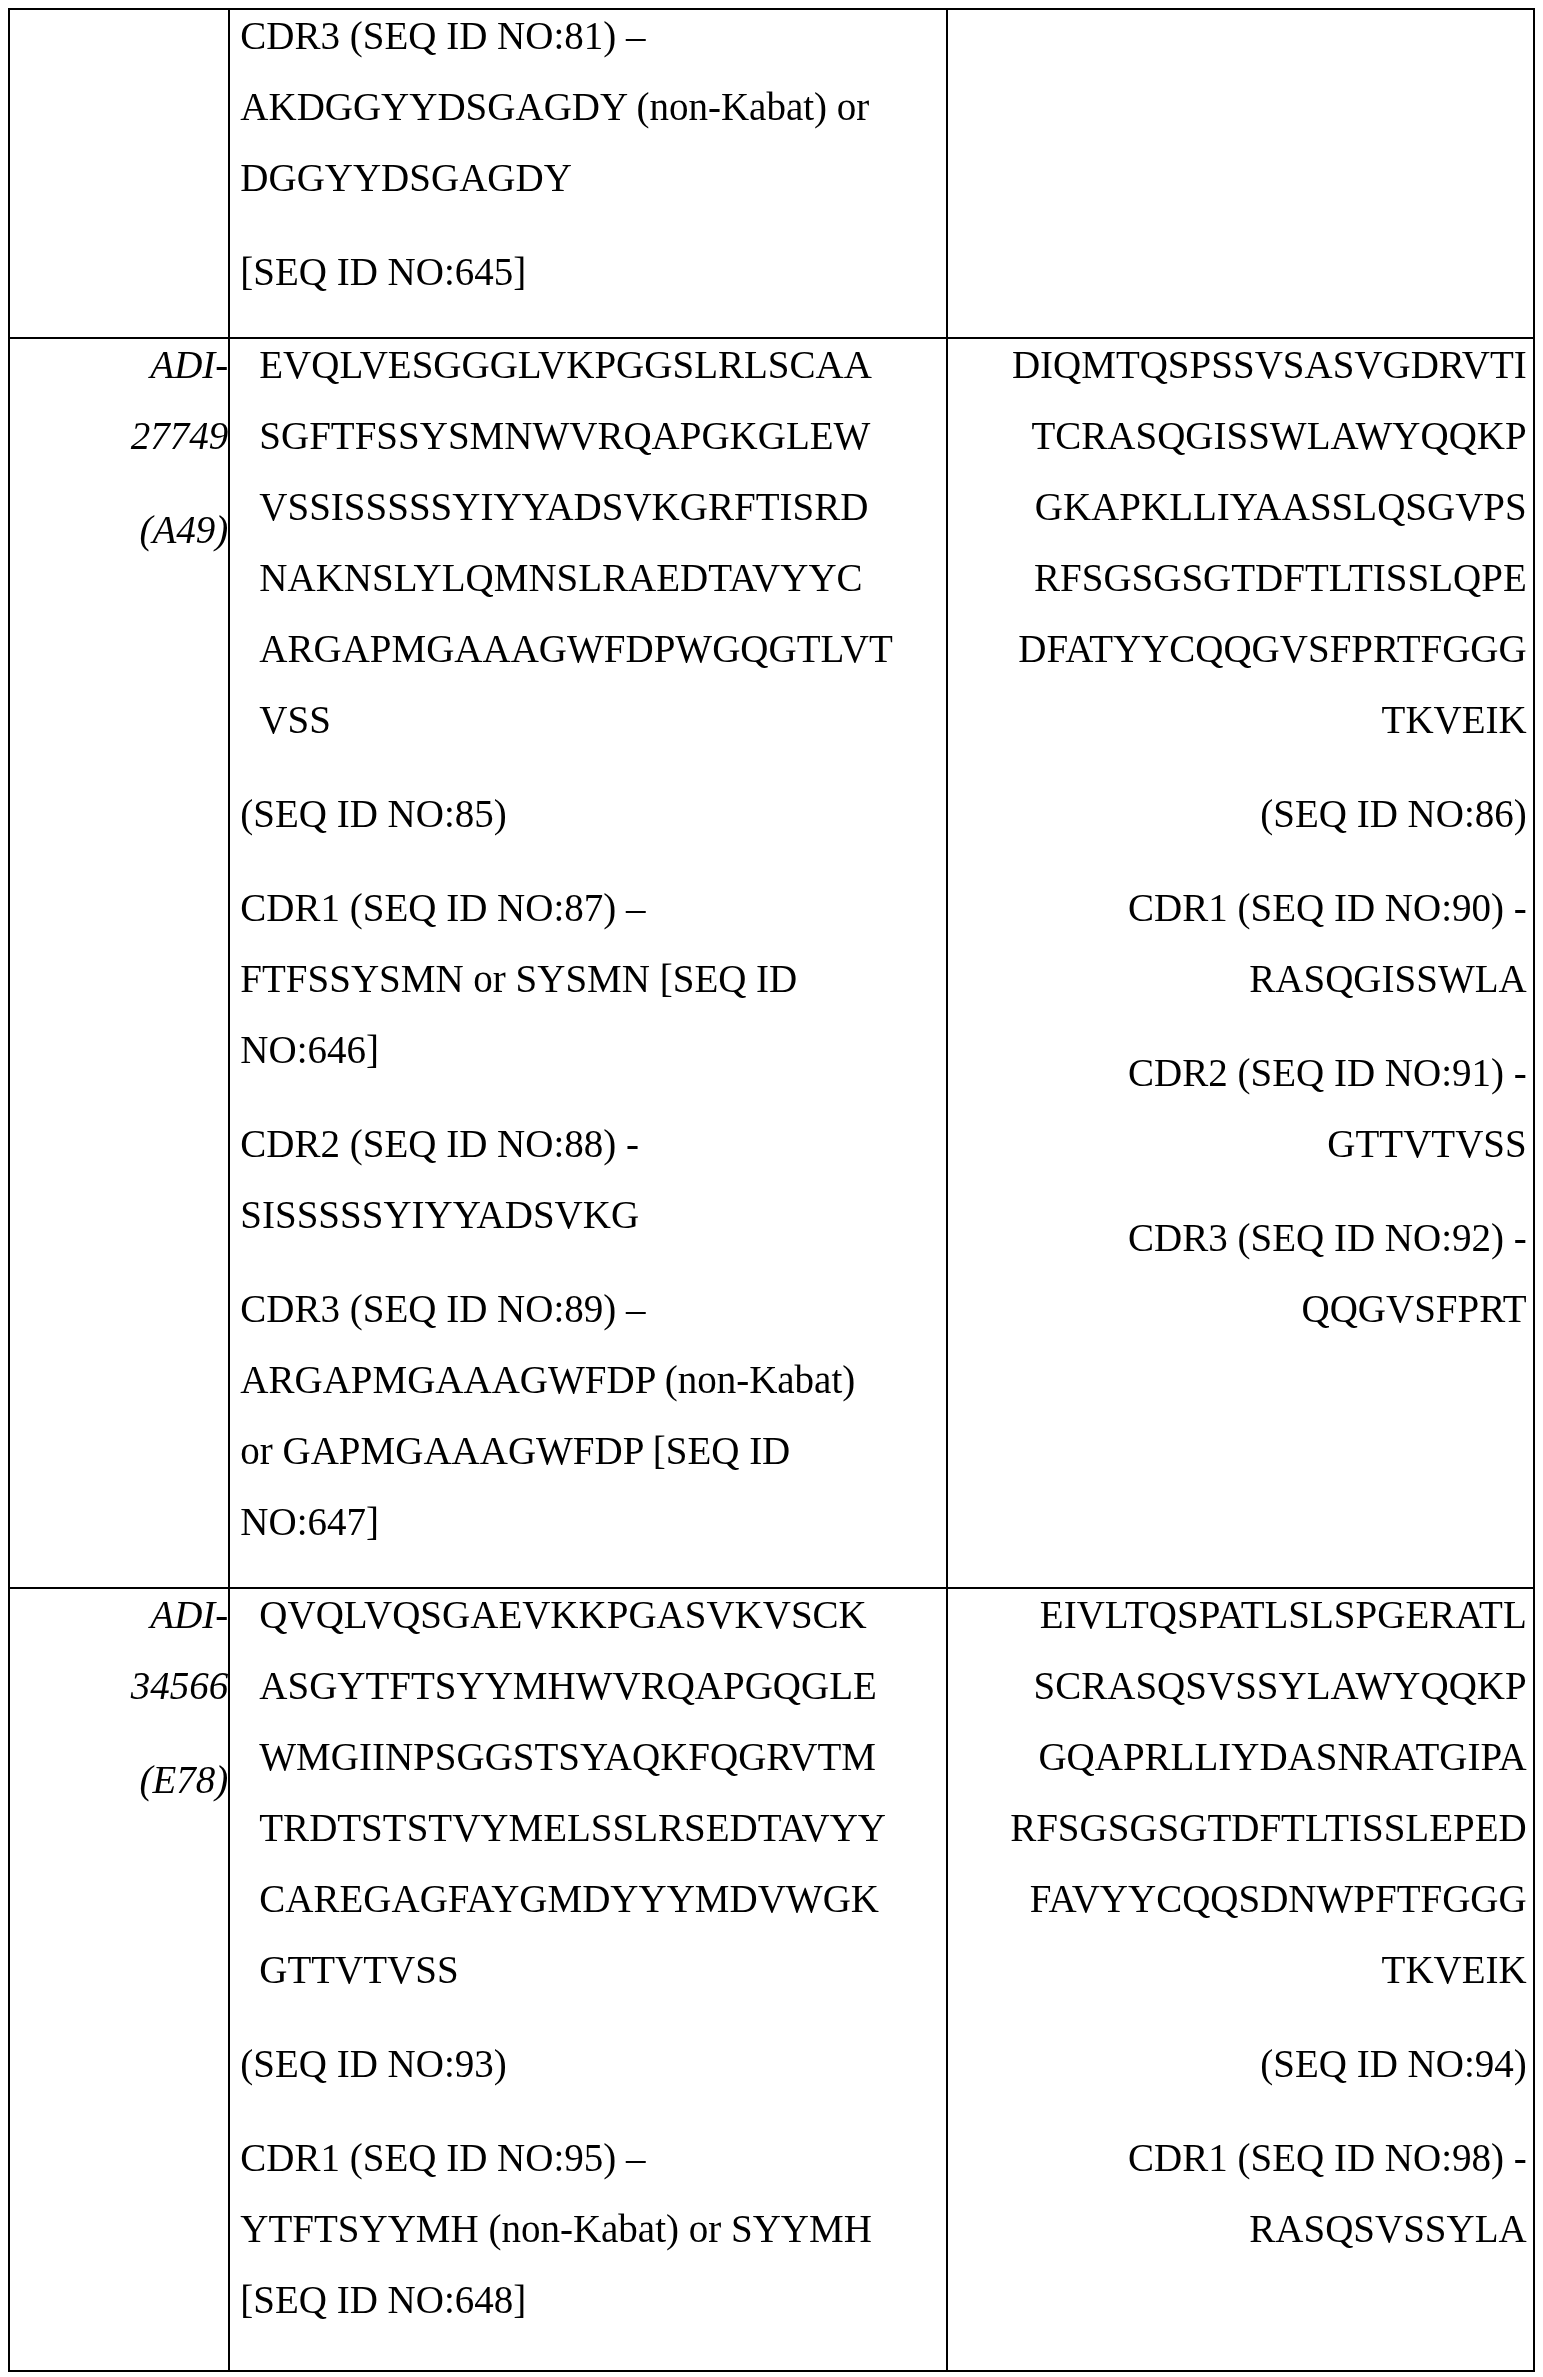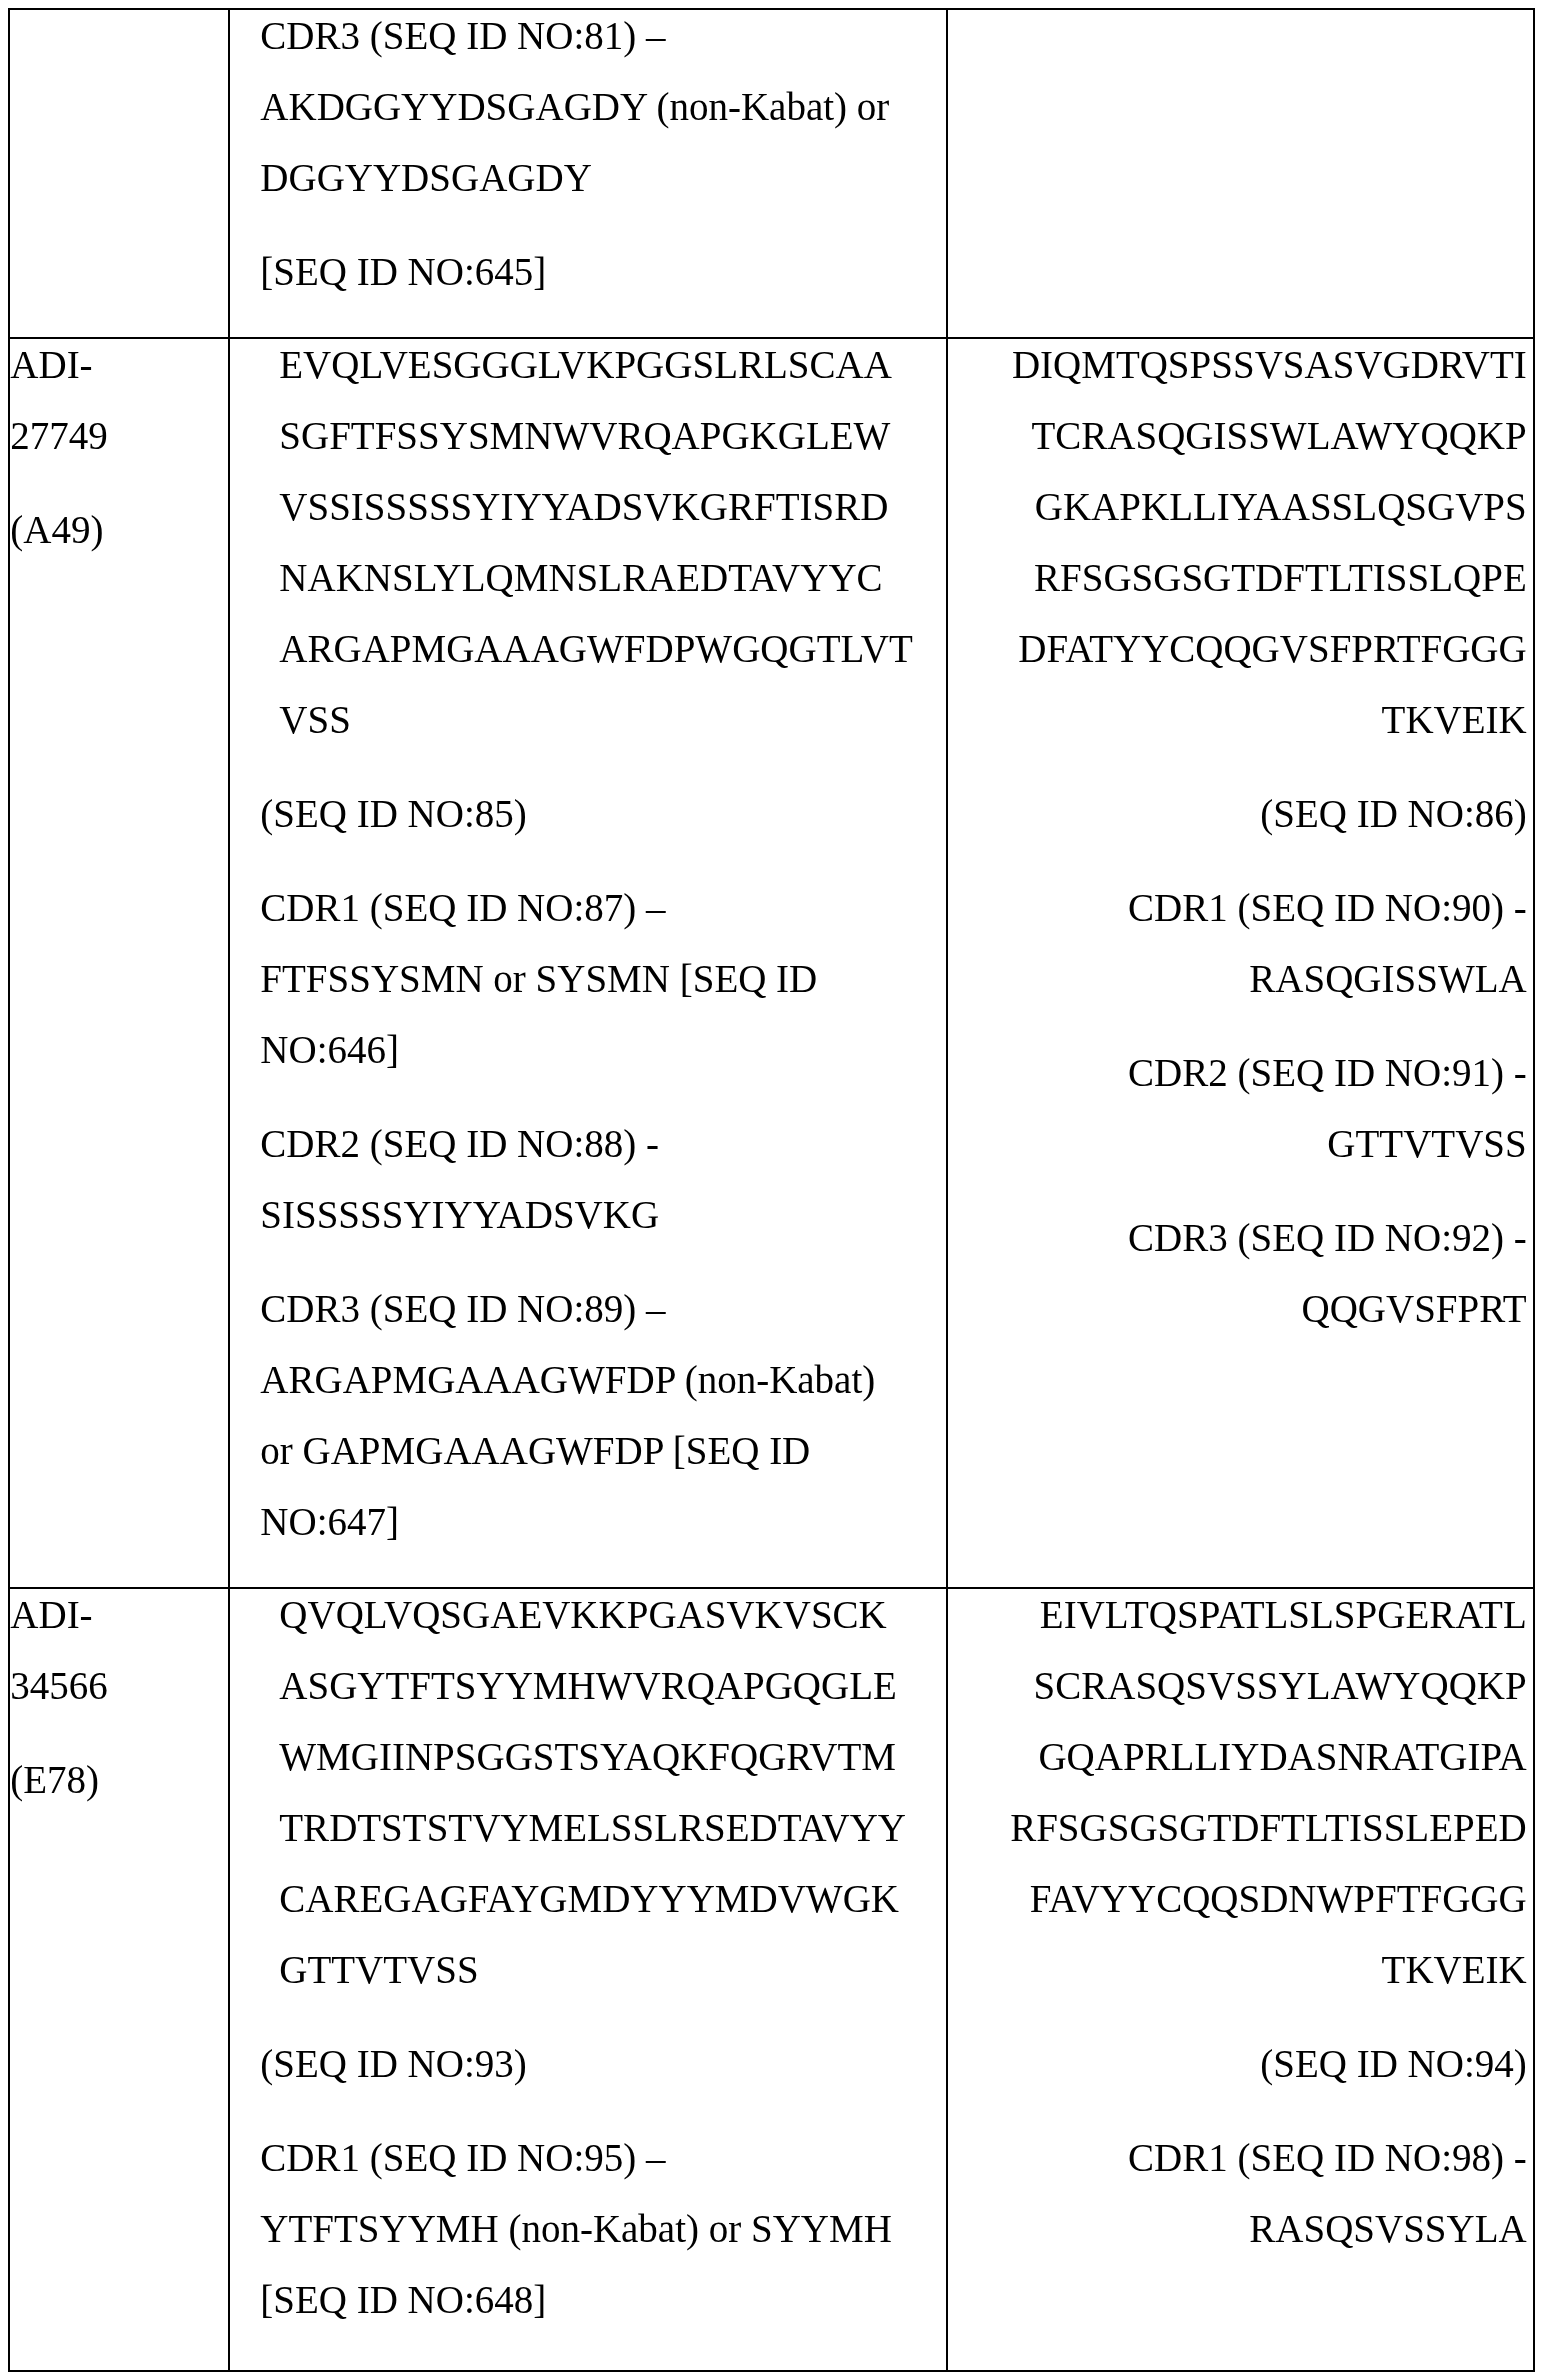--- a/index.html
+++ b/index.html
@@ -39,7 +39,7 @@
     margin-top: -10px;
   }
   .col-vh .cell-inner, .col-vl .cell-inner {
-    padding-left: 30px;
+    padding-left: 10px;
     padding-right: 6.6px;
   }
   .para {

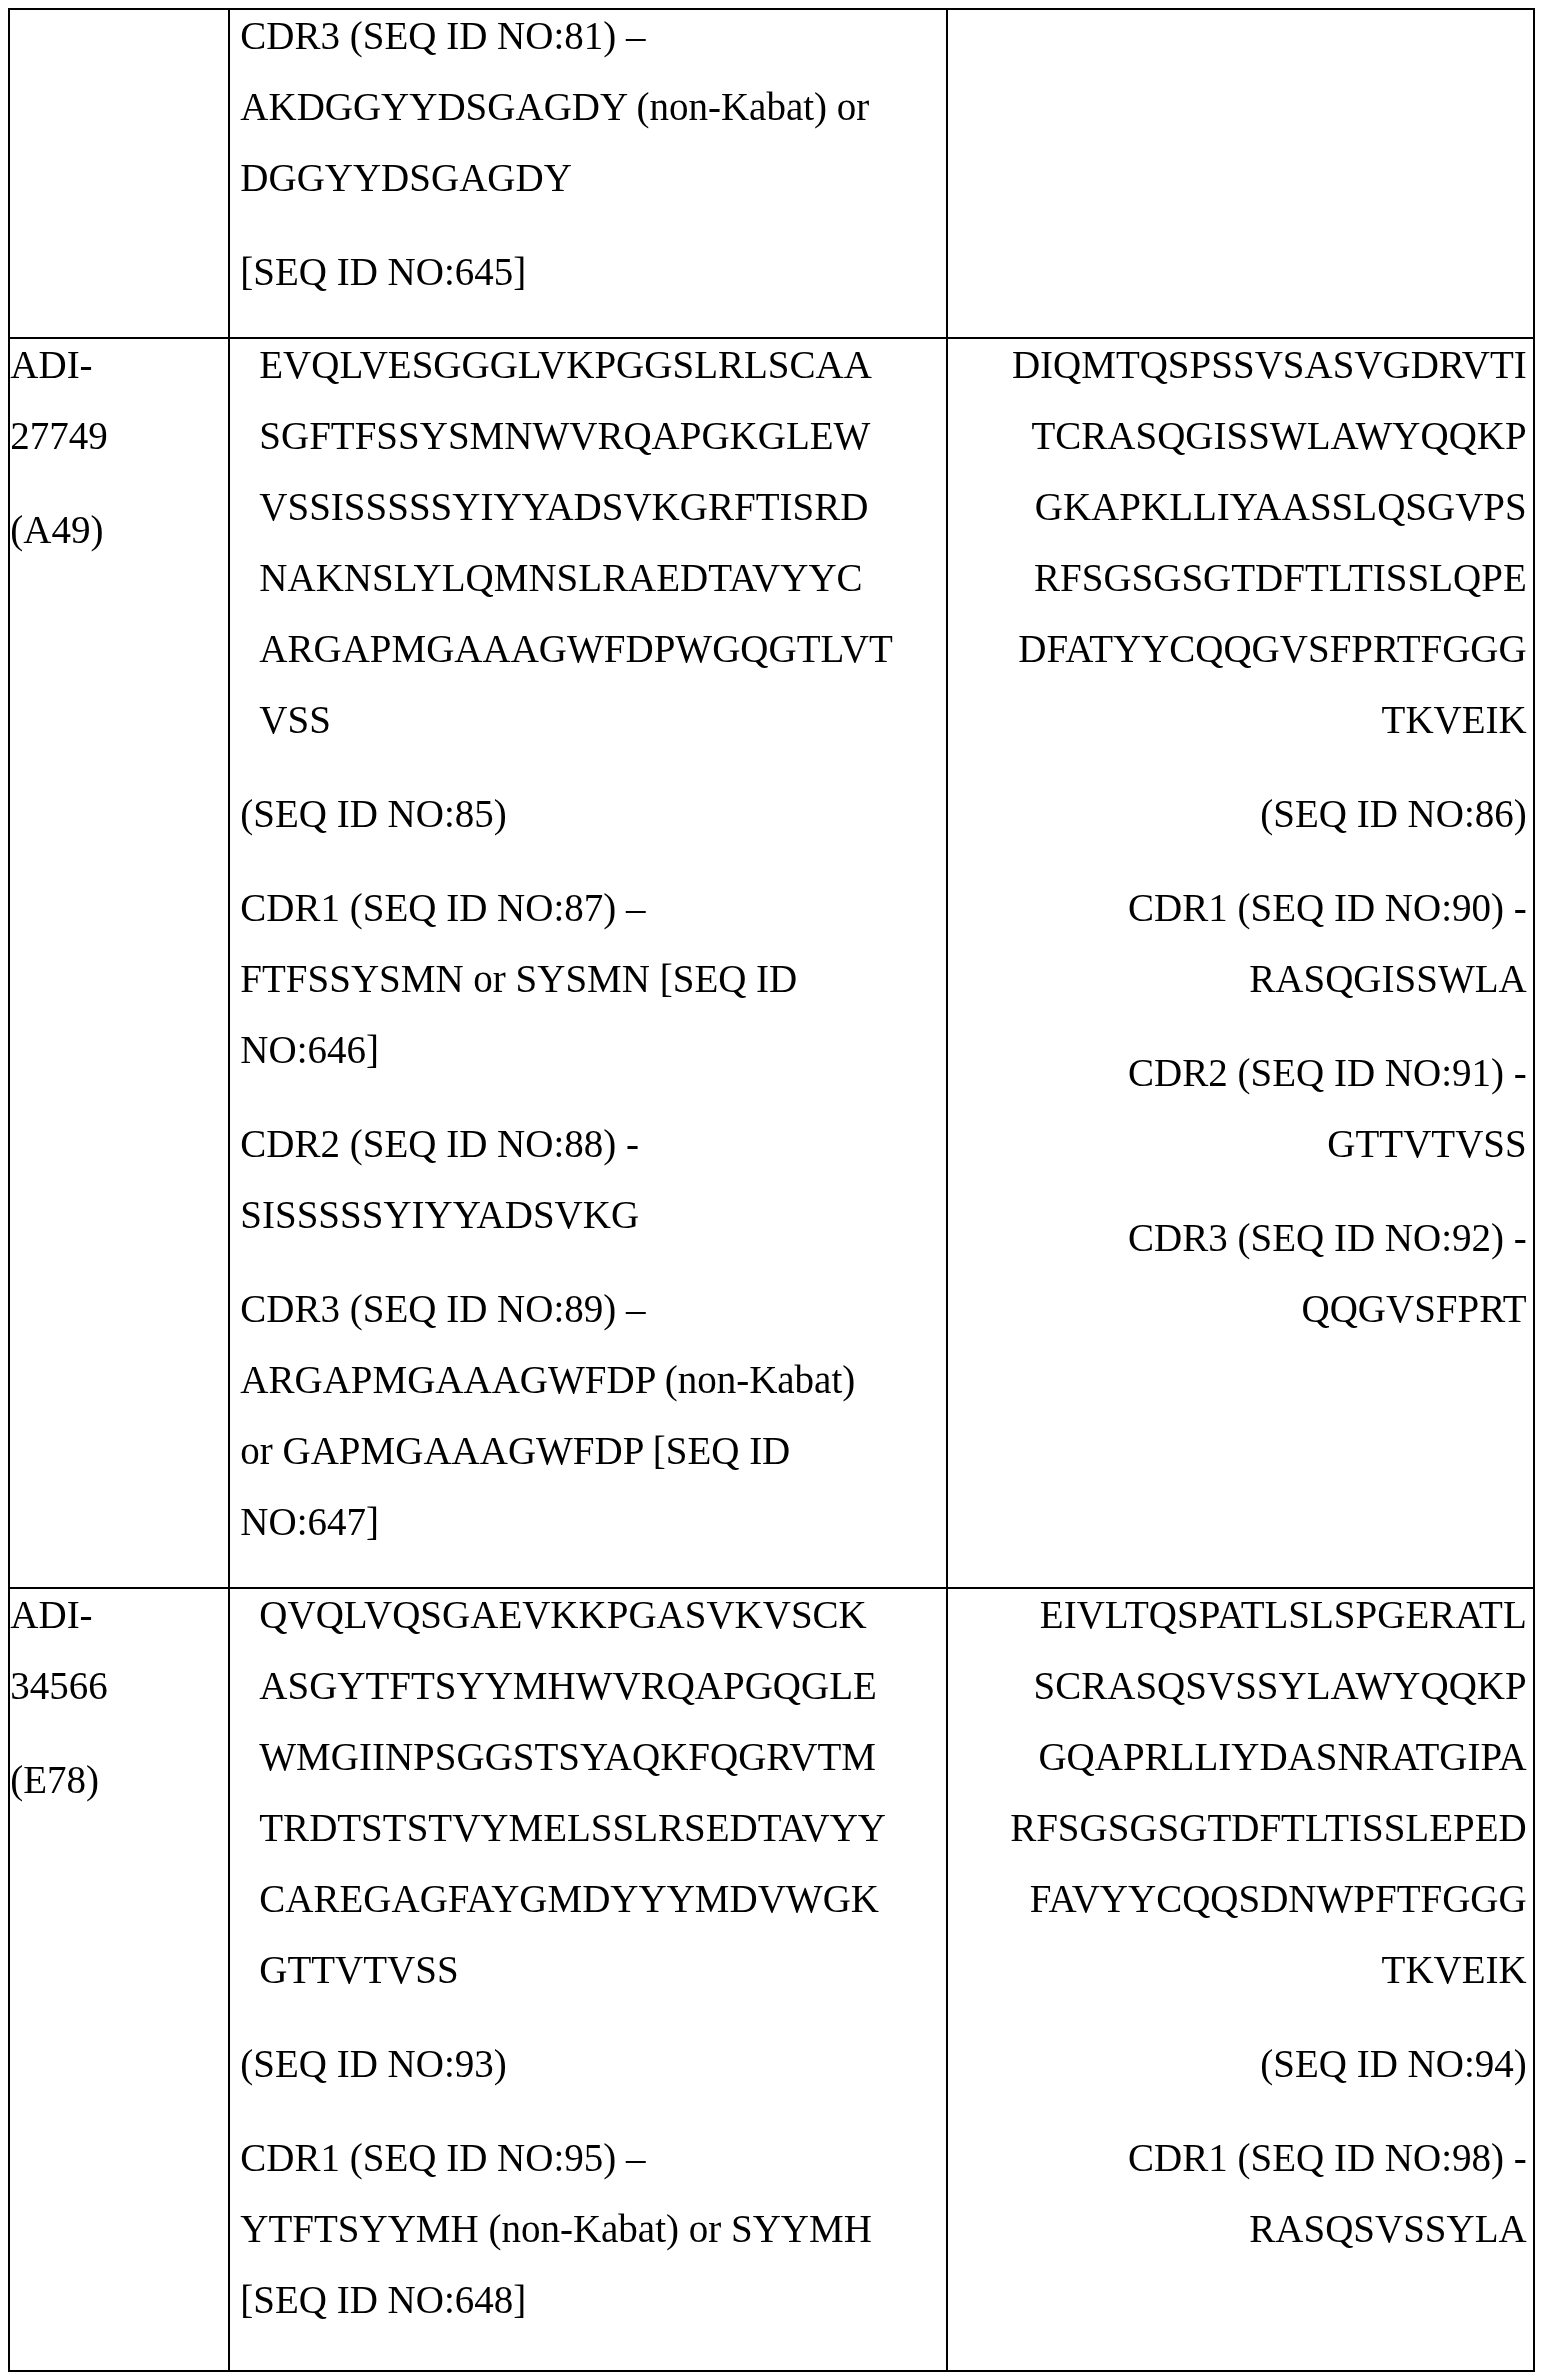--- a/index.html
+++ b/index.html
@@ -30,7 +30,7 @@
     font-size: 39px;
     line-height: 71px;
   }
-  .seq-table td.col-id { width: 218px; text-align: left; }
+  .seq-table td.col-id { width: 218px; text-align: right; font-style: italic; }
   .seq-table td.col-vh { width: 716px; }
   .seq-table td.col-vl { width: auto; text-align: right; }
 

